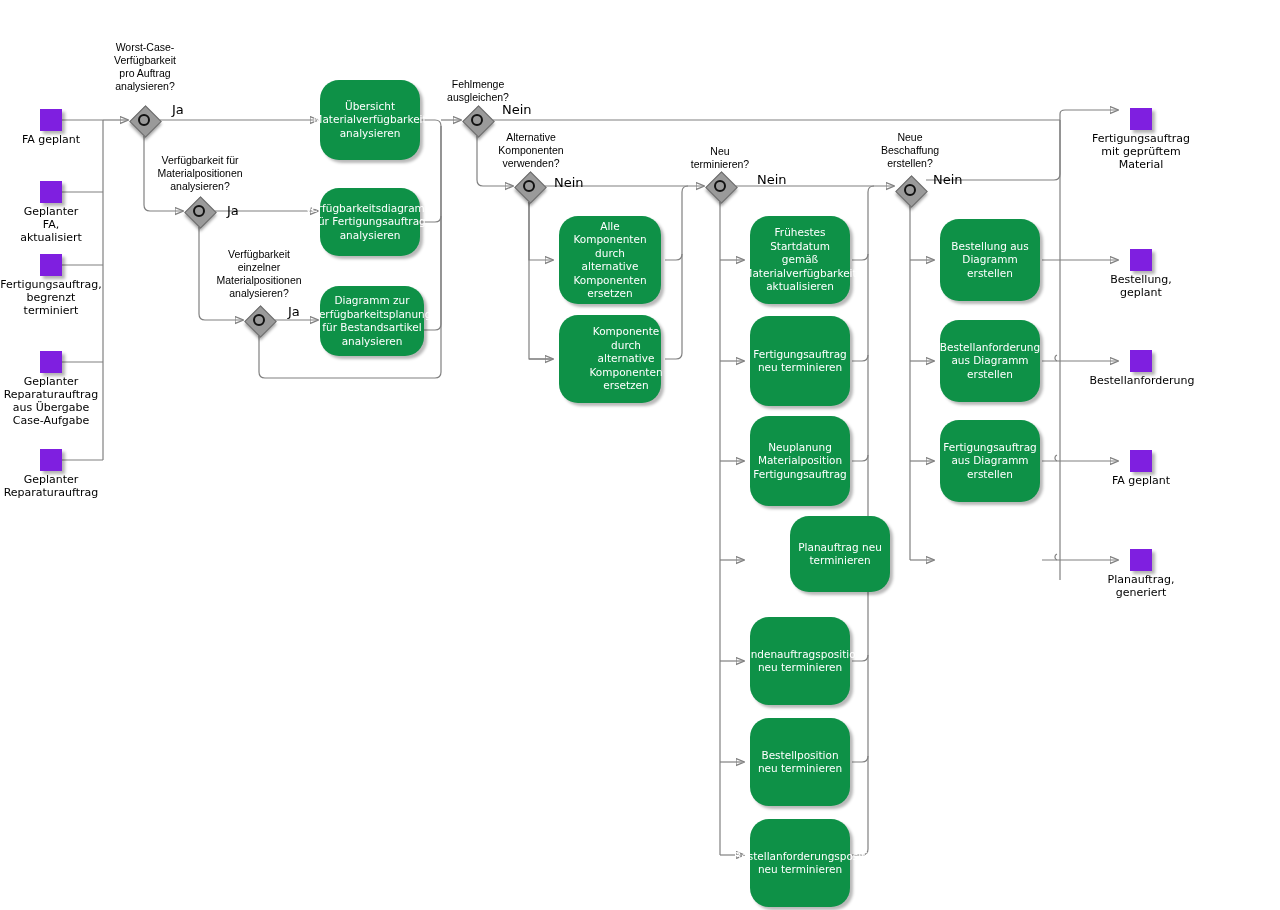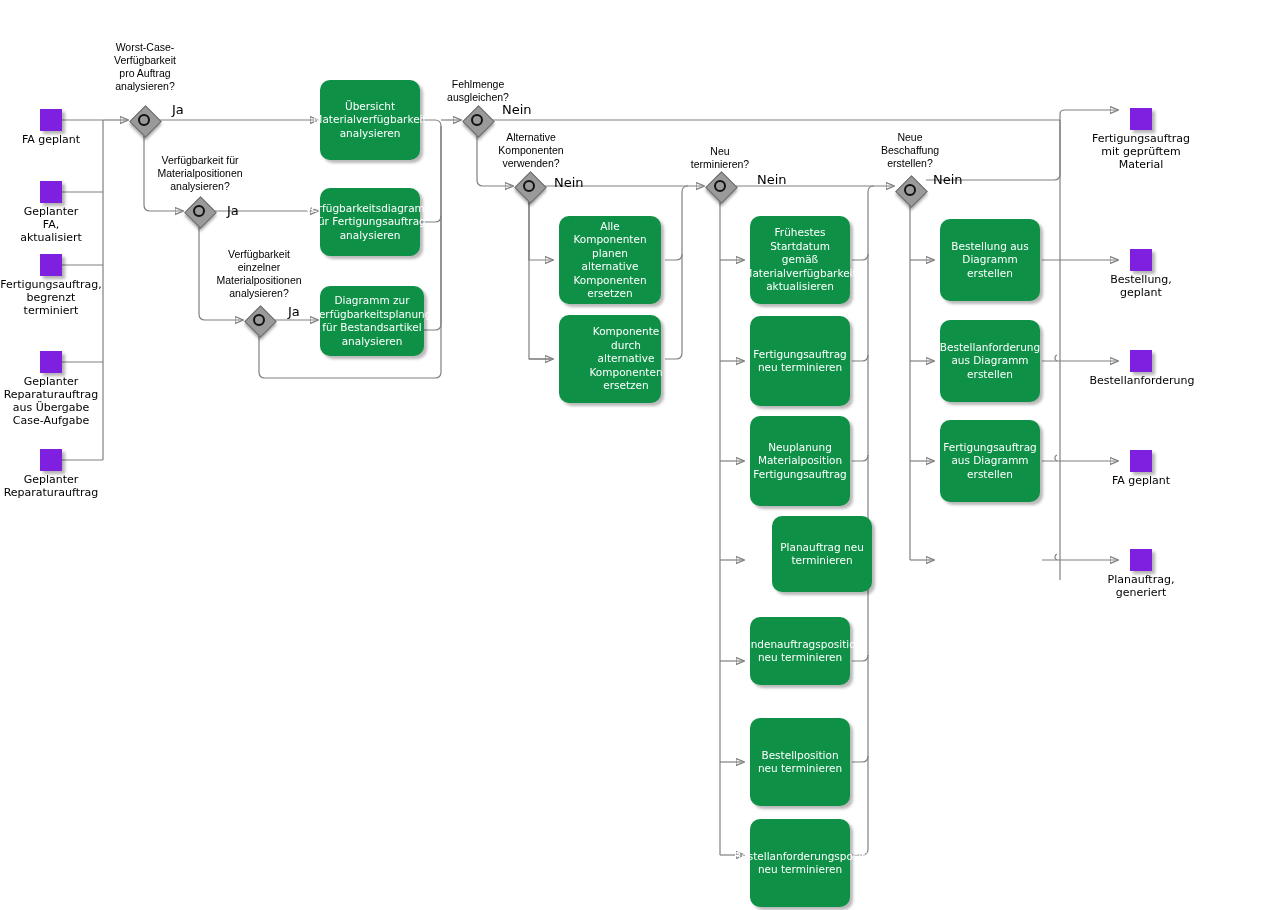--- a/index.html
+++ b/index.html
@@ -46,7 +46,7 @@
        font-family:"DejaVu Sans", sans-serif;font-size:13px;line-height:13px;}
 
   
-  .task{position:absolute;background:#0E9147;border-radius:10px;
+  .task{position:absolute;background:#0E9147;border-radius:19px;
         box-shadow:3px 3px 3px rgba(0,0,0,0.28);
         display:flex;align-items:center;justify-content:center;
         overflow:visible;}

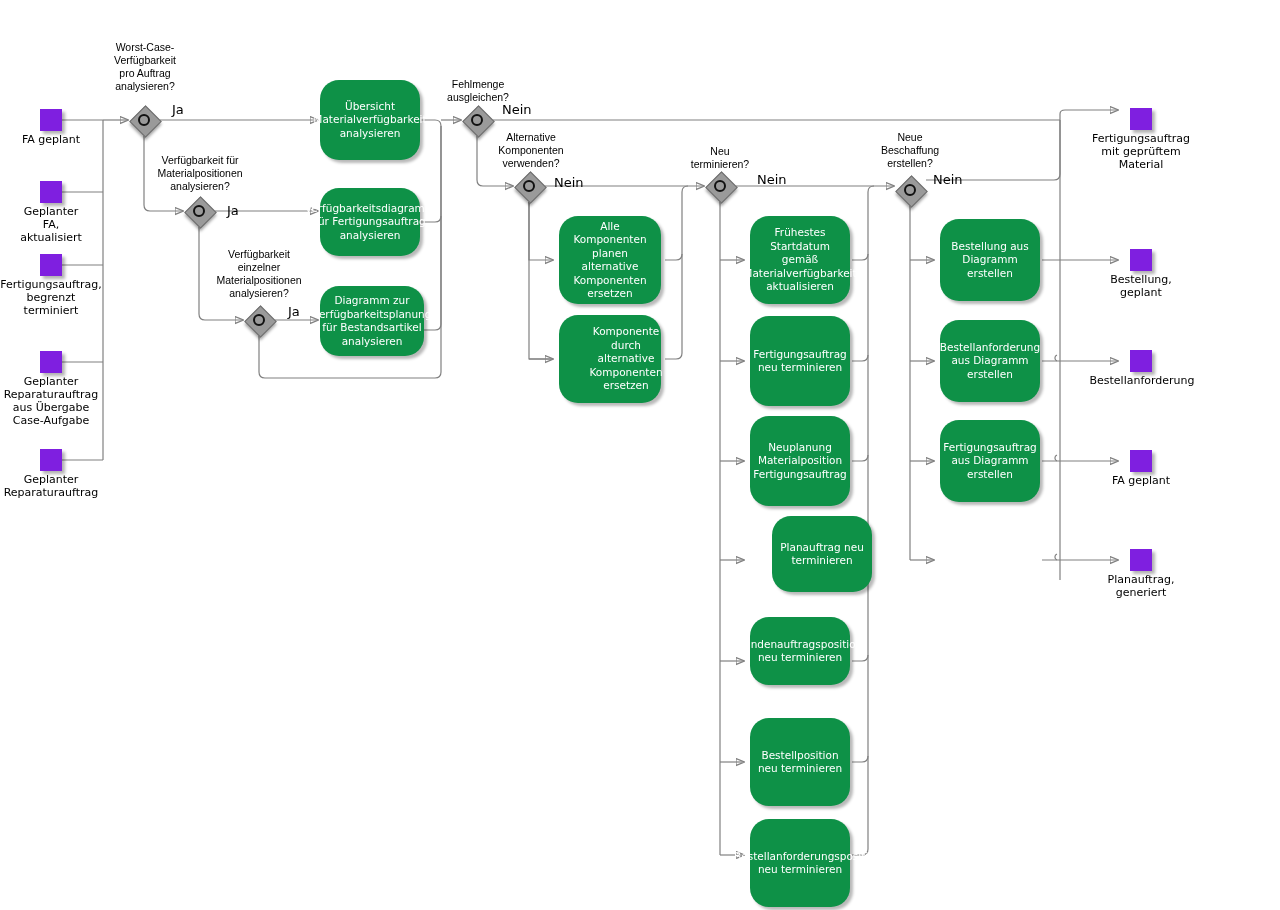--- a/index.html
+++ b/index.html
@@ -254,7 +254,7 @@
   <div class="task" style="left:559px;top:216px;width:102px;height:88px;">
     <span style="width:102px;">Alle
 Komponenten
-planen
+durch
 alternative
 Komponenten
 ersetzen</span>

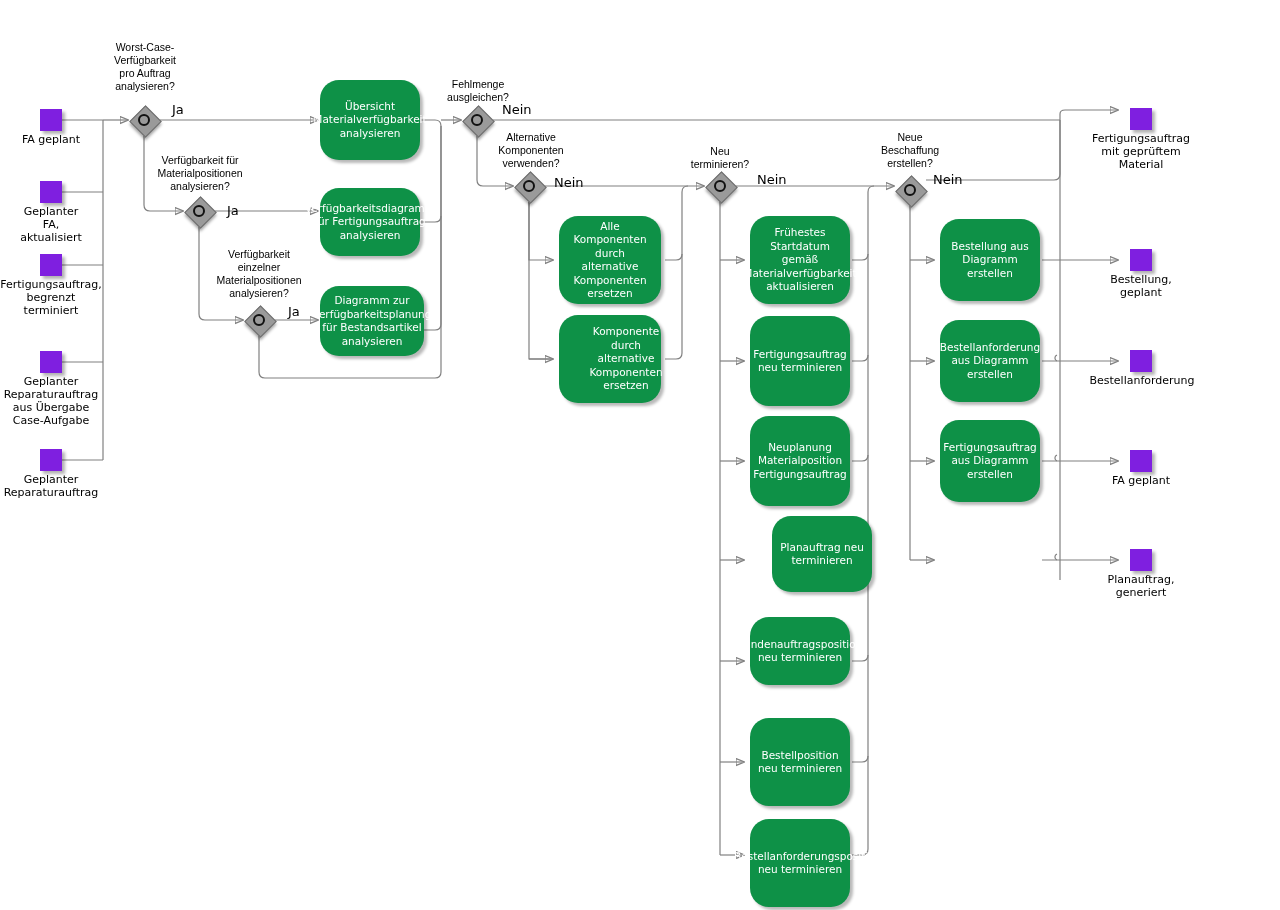--- a/index.html
+++ b/index.html
@@ -287,7 +287,7 @@
 Fertigungsauftrag</span>
   </div>
 
-  <div class="task" style="left:772px;top:516px;width:100px;height:76px;">
+  <div class="task" style="left:790px;top:516px;width:100px;height:76px;">
     <span>Planauftrag neu
 terminieren</span>
   </div>

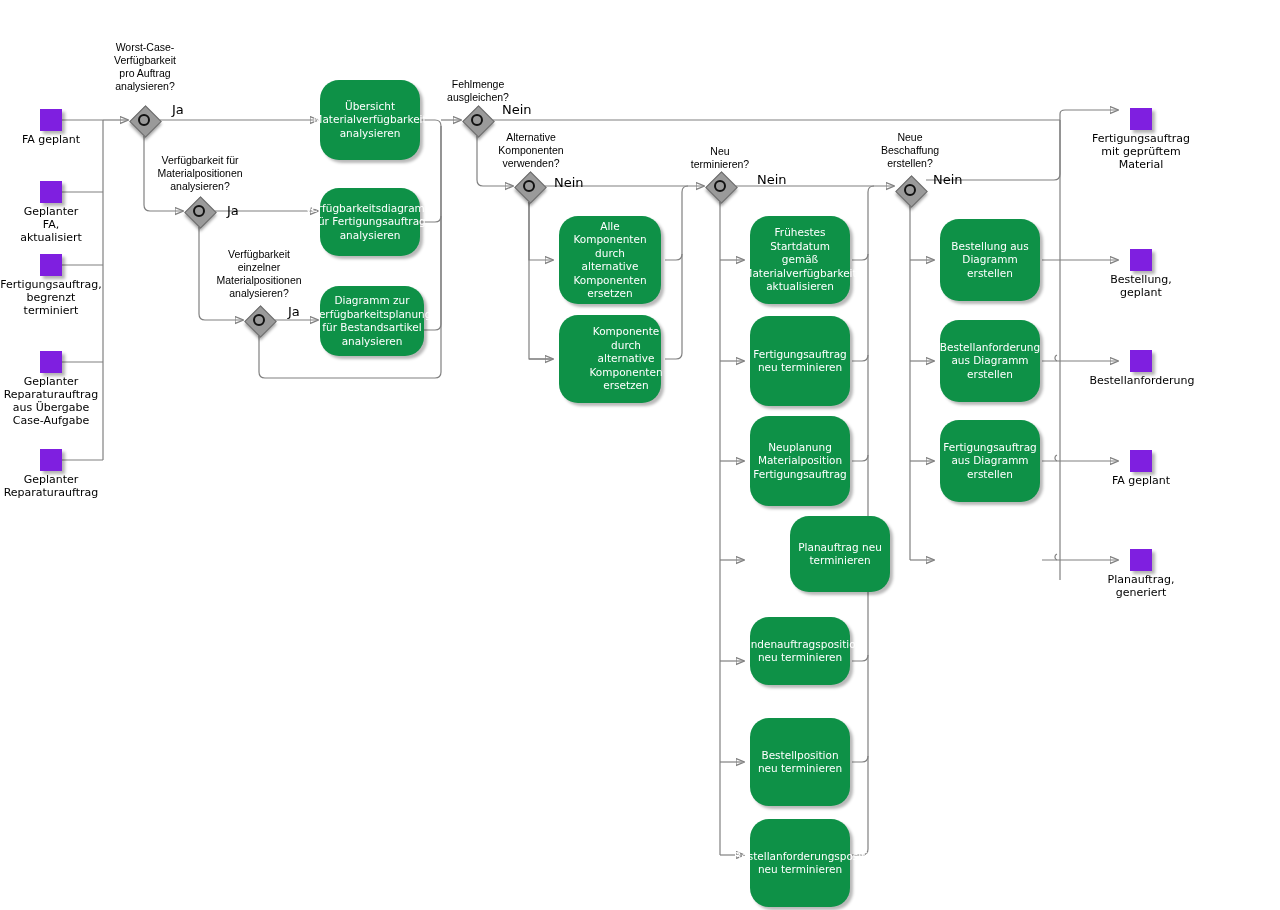--- a/index.html
+++ b/index.html
@@ -292,7 +292,7 @@
 terminieren</span>
   </div>
 
-  <div class="task" style="left:750px;top:617px;width:100px;height:68px;">
+  <div class="task" style="left:750px;top:617px;width:100px;height:88px;">
     <span>Kundenauftragsposition
 neu terminieren</span>
   </div>

